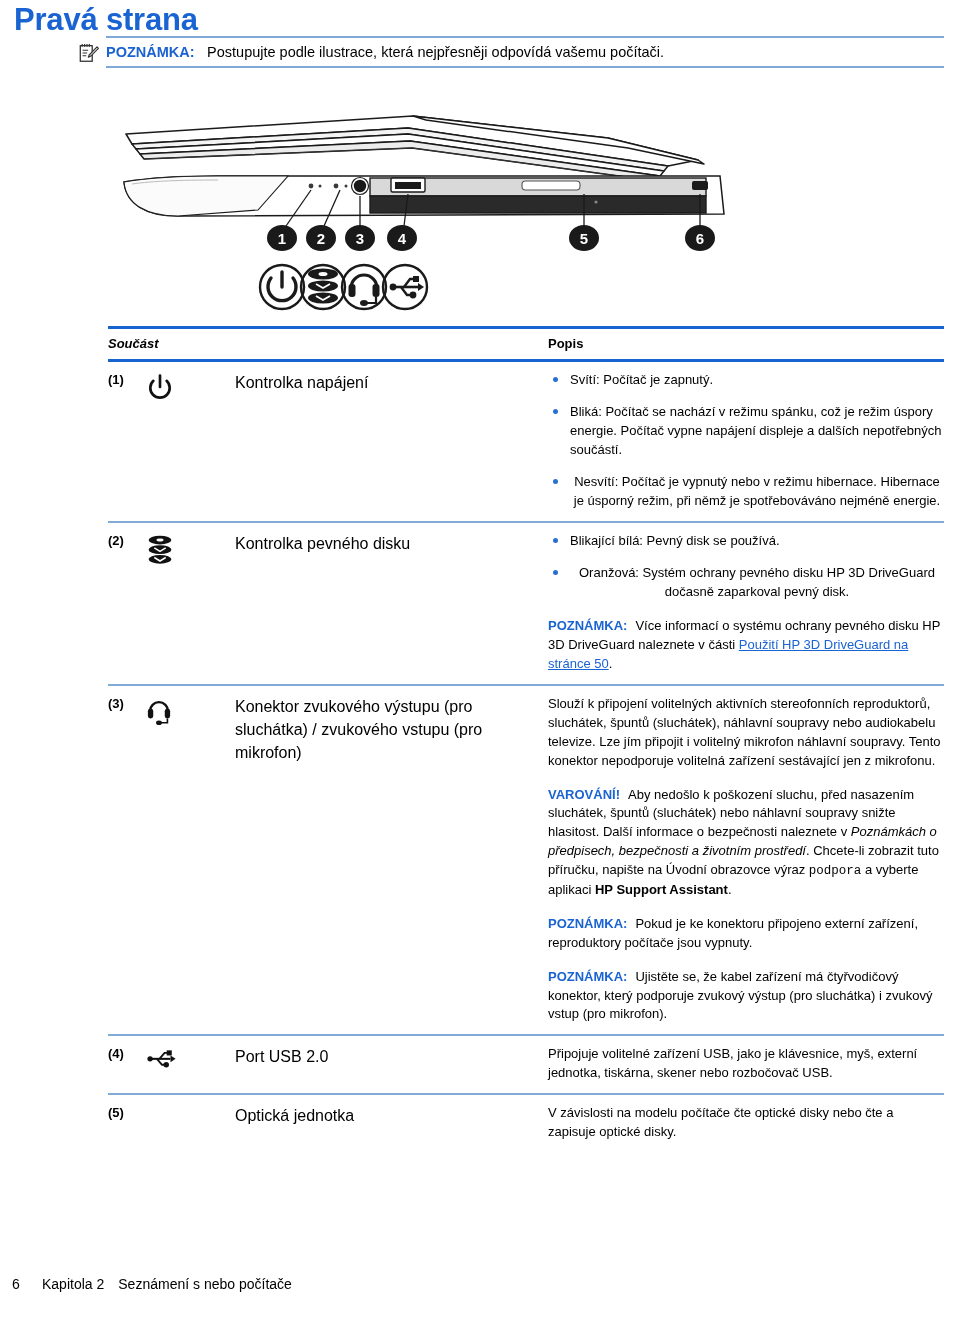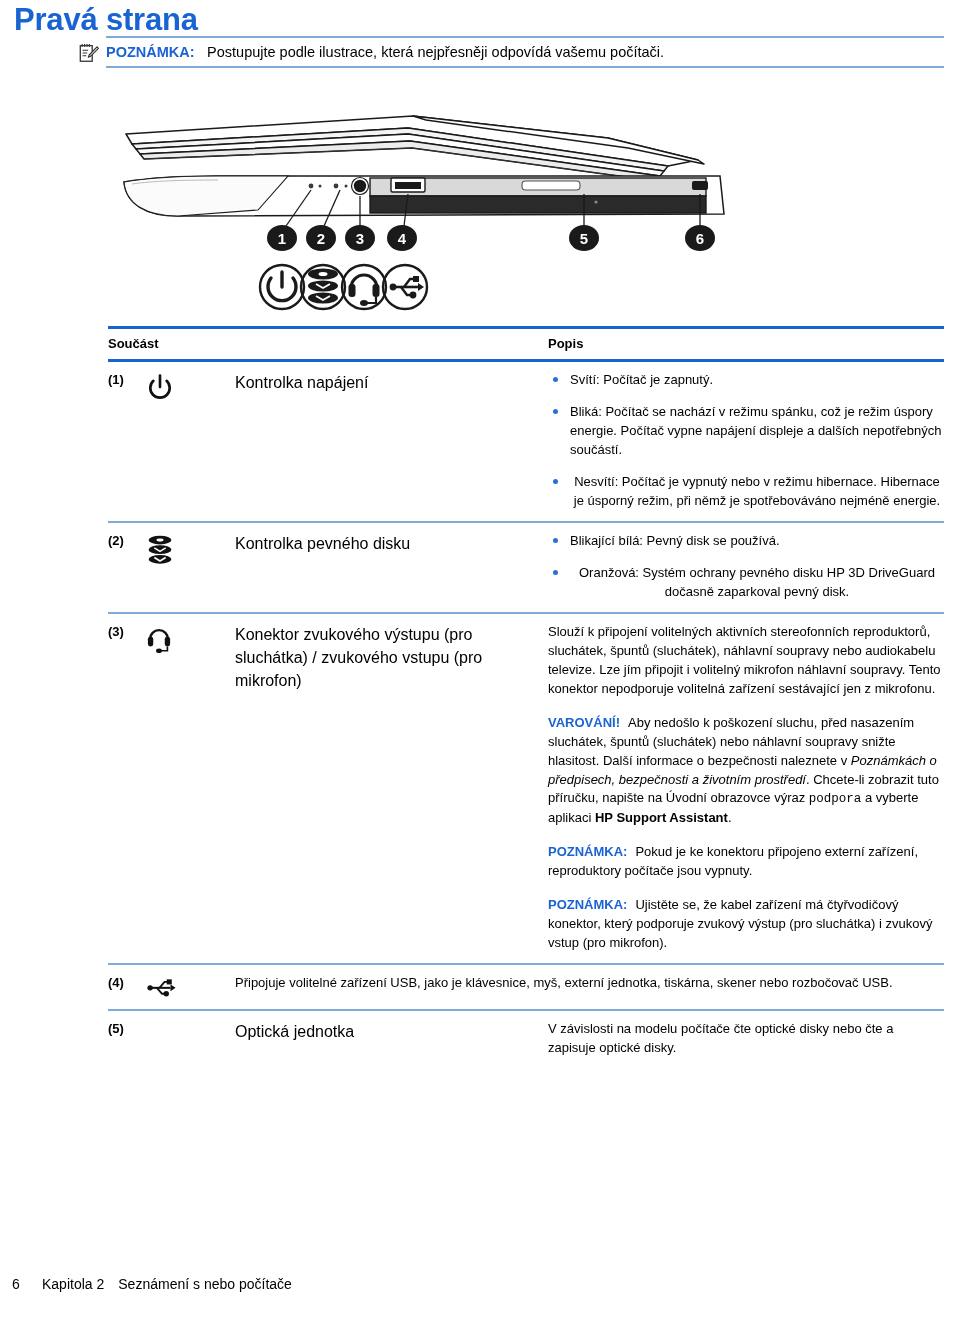--- a/index.html
+++ b/index.html
@@ -109,7 +109,7 @@
     font-weight: 700;
     color: #000;
   }
-  .th-component { width: 440px; }
+  .th-component { width: 440px; font-style: italic; }
   .th-desc { flex: 1; }
 
   .trow {

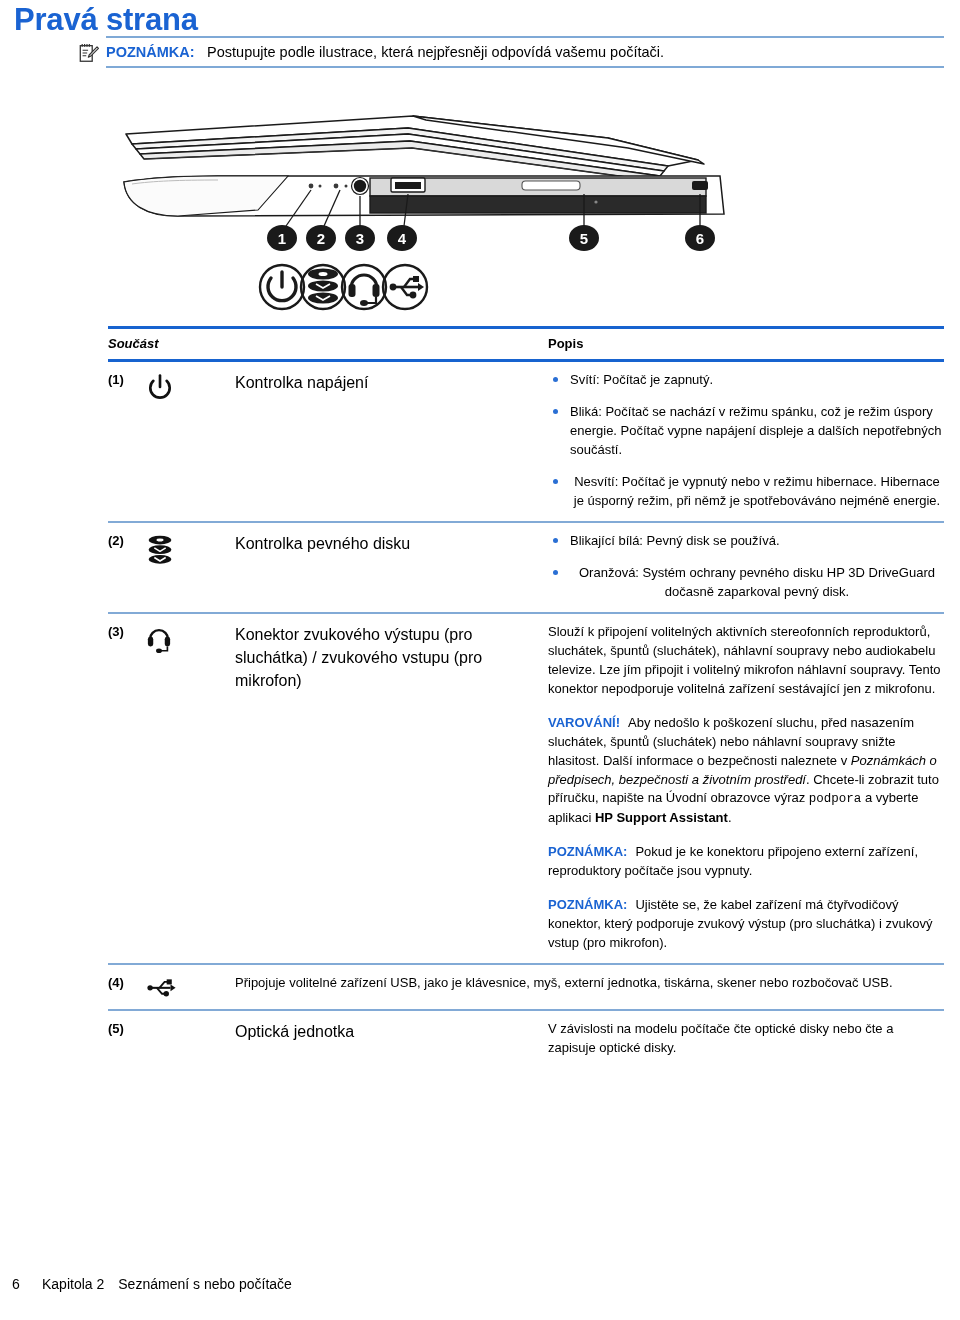--- a/index.html
+++ b/index.html
@@ -395,6 +395,9 @@
           <li>Blikající bílá: Pevný disk se používá.</li>
           <li>Oranžová: Systém ochrany pevného disku HP 3D DriveGuard dočasně zaparkoval pevný disk.</li>
         </ul>
+        <div class="inline-note">
+          <span class="lbl">POZNÁMKA:</span><span class="gap"></span><span>Více informací o systému ochrany pevného disku HP 3D DriveGuard naleznete v části </span><a class="doclink" href="#">Použití HP 3D DriveGuard na stránce 50</a><span>.</span>
+        </div>
       </div>
     </div>
     <div class="rule-light"></div>

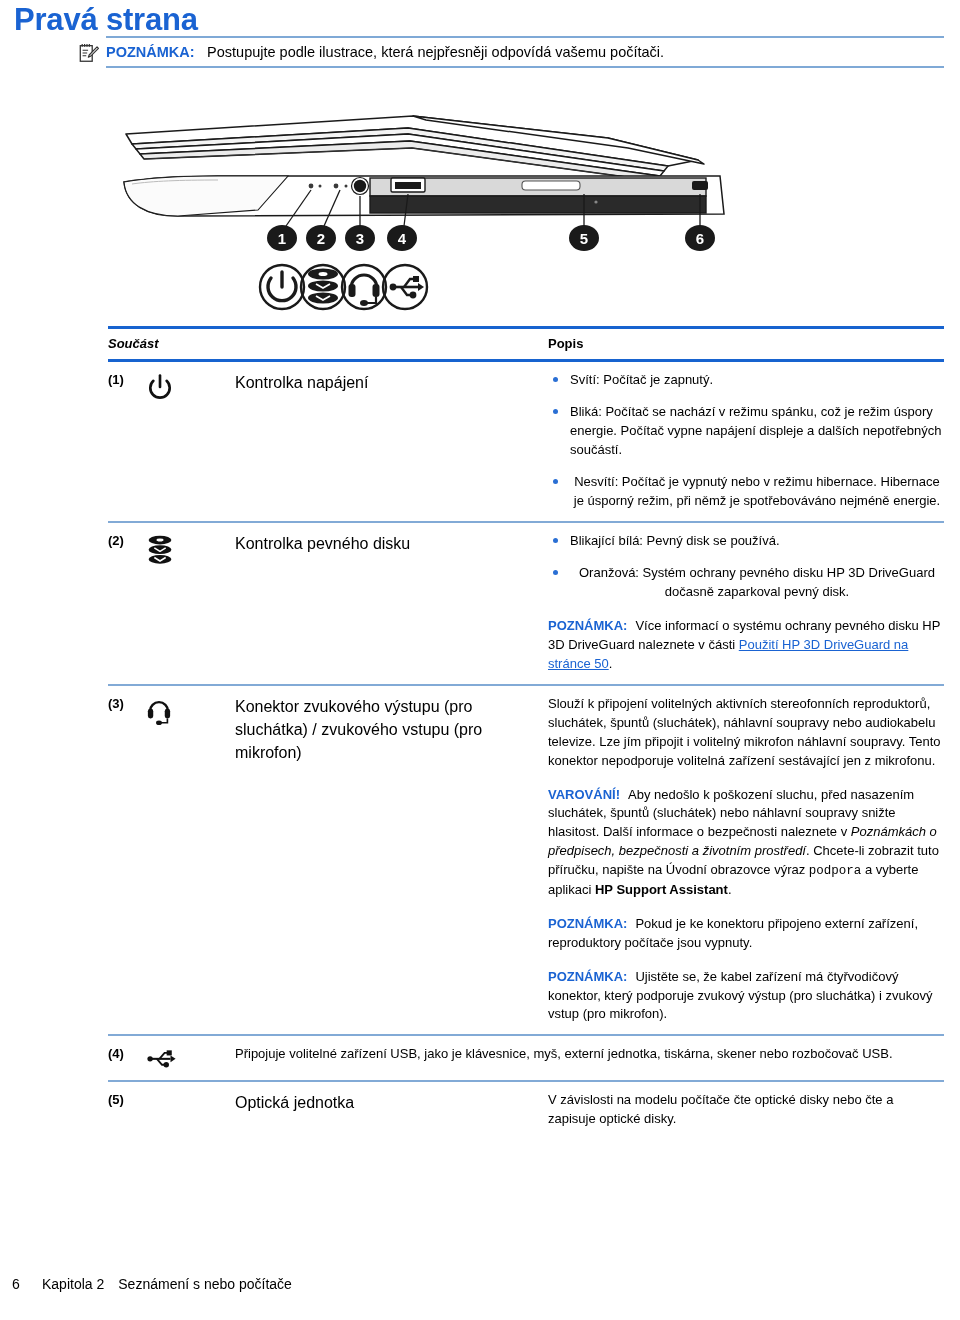--- a/index.html
+++ b/index.html
@@ -445,6 +445,7 @@
           <circle cx="25" cy="21" r="3.2" fill="#111"></circle>
         </svg>
       </div>
+      <div class="col-name">Port USB 2.0</div>
       <div class="col-desc">
         <div class="desc-plain">Připojuje volitelné zařízení USB, jako je klávesnice, myš, externí jednotka, tiskárna, skener nebo rozbočovač USB.</div>
       </div>

